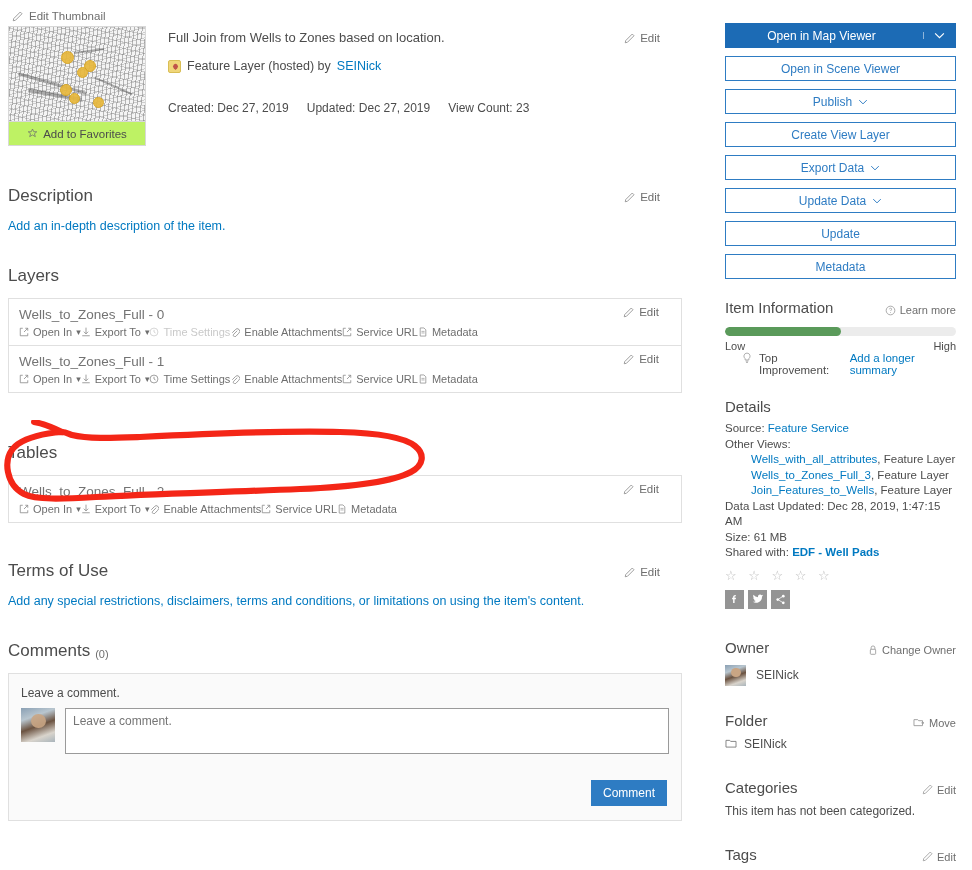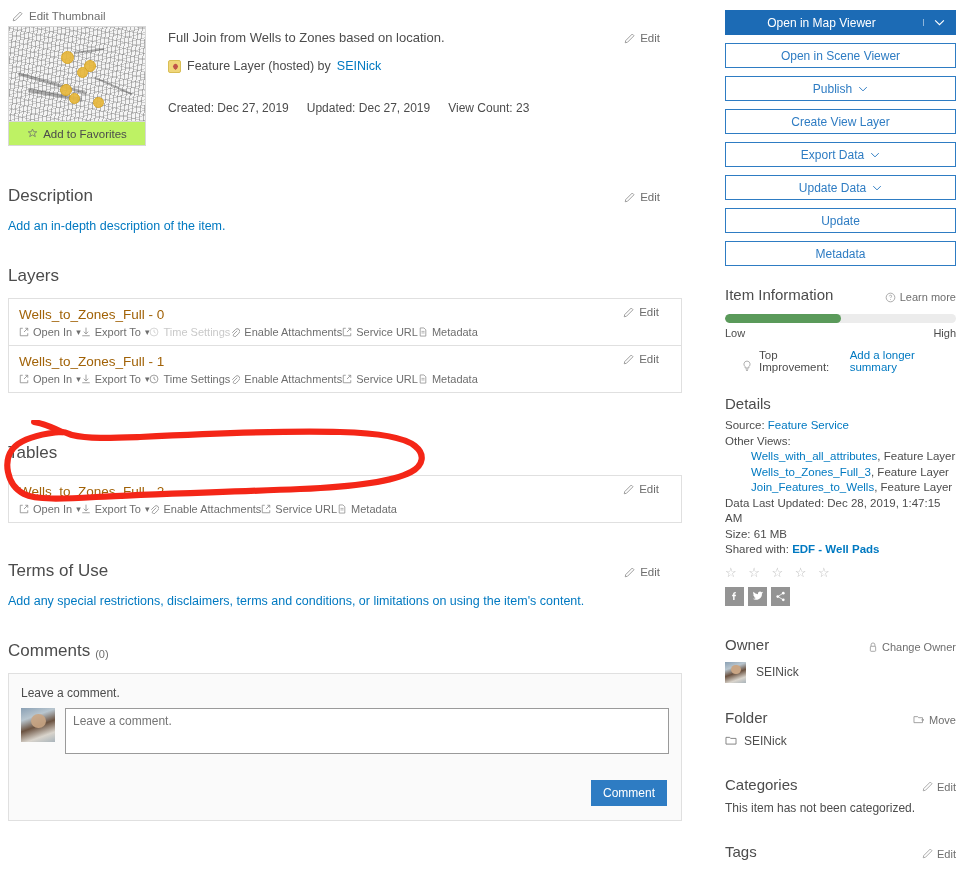--- a/index.html
+++ b/index.html
@@ -137,7 +137,7 @@
 
   
   .right-col {
-    position:absolute; right:0; top:0; width:257px; height:620px;
+    position:absolute; right:0; top:13px; width:257px; height:620px;
     padding: 10px 16px 0 10px;
   }
   .btn-stack { display:flex; flex-direction:column; gap:8px; }

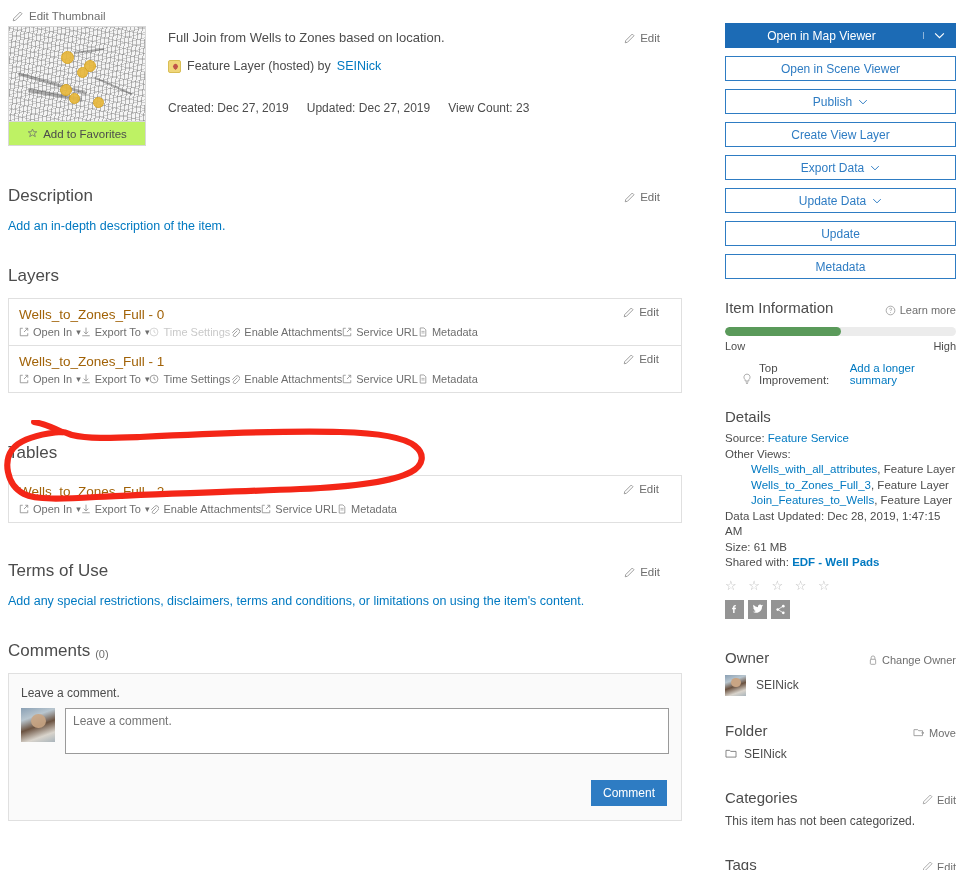--- a/index.html
+++ b/index.html
@@ -101,7 +101,7 @@
   }
   .card + .card { border-top:none; }
   .card-inner { padding: 8px 10px 7px 10px; }
-  .card-title { font-size:13.5px; color:#a16207; margin-bottom:4px; }
+  .card-title { font-size:13.5px; color:#737373; margin-bottom:4px; }
   .card-actions { display:flex; align-items:center; font-size:11px; color:#6e6e6e; }
   .act { display:inline-flex; align-items:center; gap:4px; white-space:nowrap; }
   .act.disabled { color:#c9c9c9; }

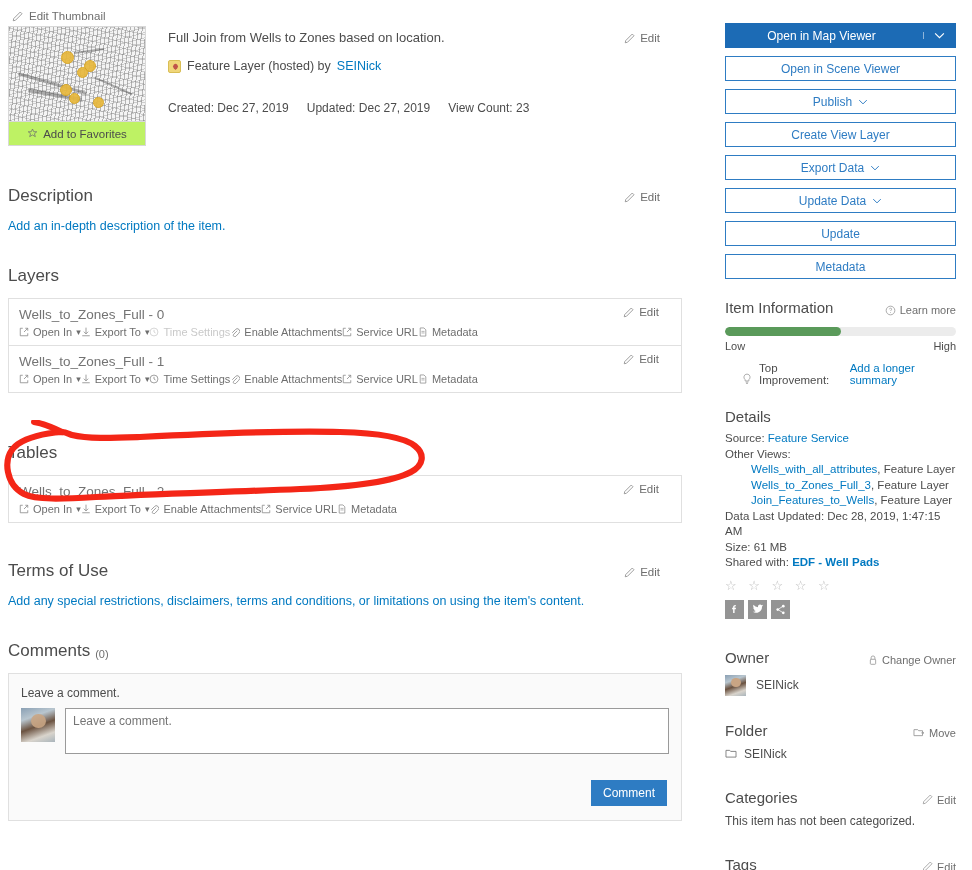--- a/index.html
+++ b/index.html
@@ -163,7 +163,7 @@
   .meter { height:9px; border-radius:5px; background:#ececec; margin-top:11px; overflow:hidden; }
   .meter-fill { height:100%; background:#5a9a5a; border-radius:5px; }
   .meter-labels { display:flex; justify-content:space-between; font-size:11px; color:#4c4c4c; margin-top:4px; }
-  .improve-row { display:flex; align-items:flex-end; gap:6px; font-size:11.5px; margin-top:10px; padding-left:16px; }
+  .improve-row { display:flex; align-items:flex-start; gap:6px; font-size:11.5px; padding-left:16px; }
 
   .details-list { font-size:11.5px; line-height:15.5px; margin-top:6px; }
   .other-view { padding-left:26px; }

